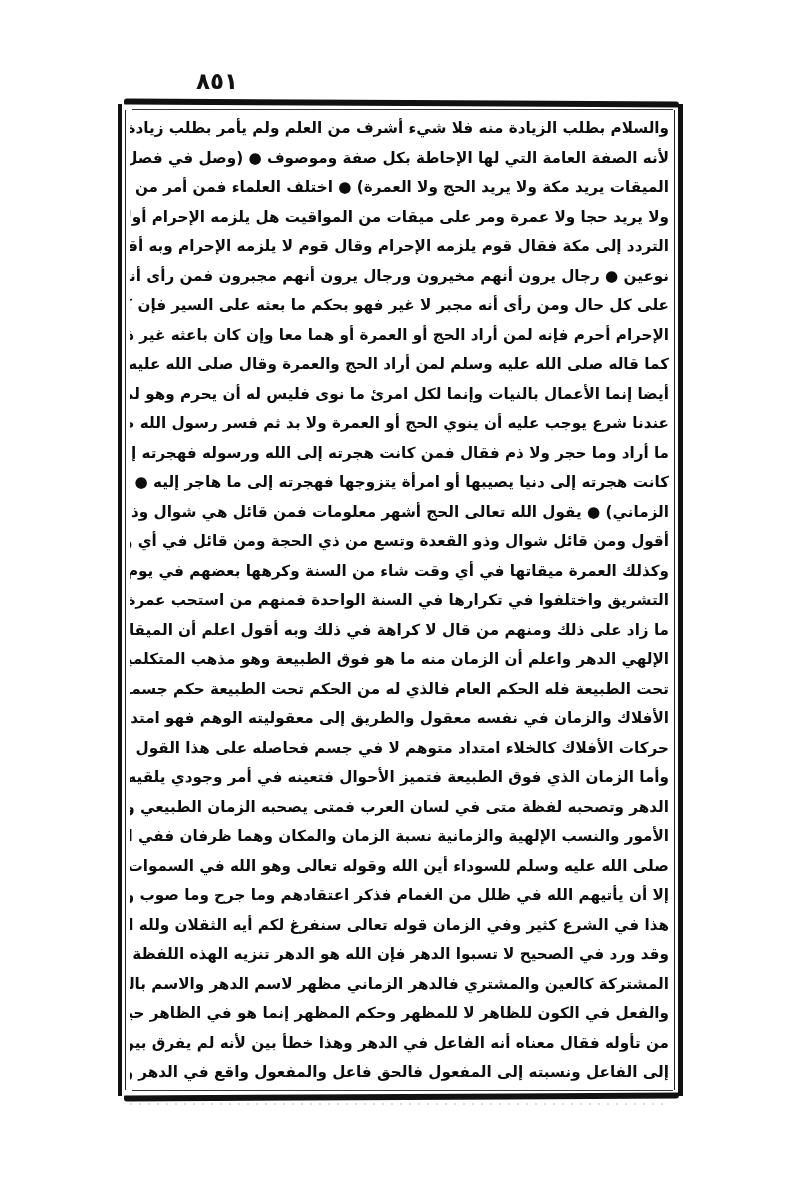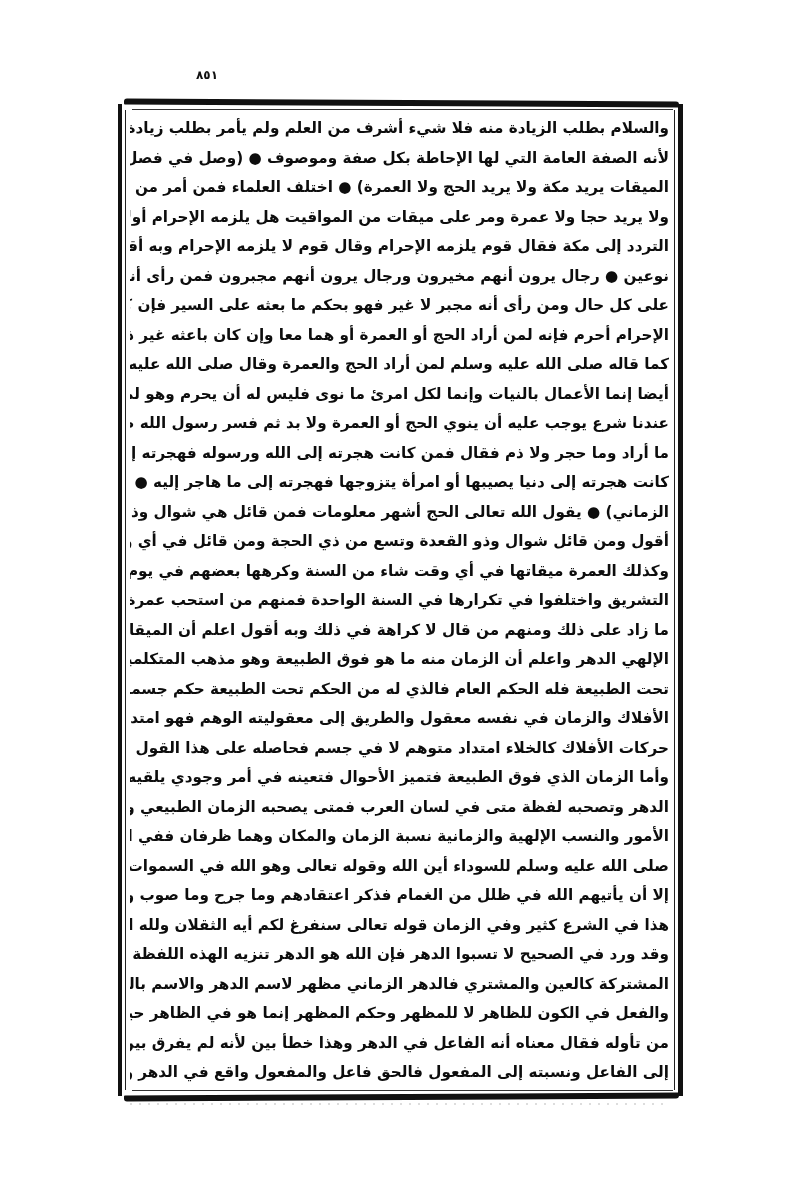--- a/index.html
+++ b/index.html
@@ -19,7 +19,7 @@
       position: absolute;
       left: 196px;
       top: 68px;
-      font-size: 12px;
+      font-size: 23px;
       font-weight: bold;
       direction: rtl;
       letter-spacing: 1px;

